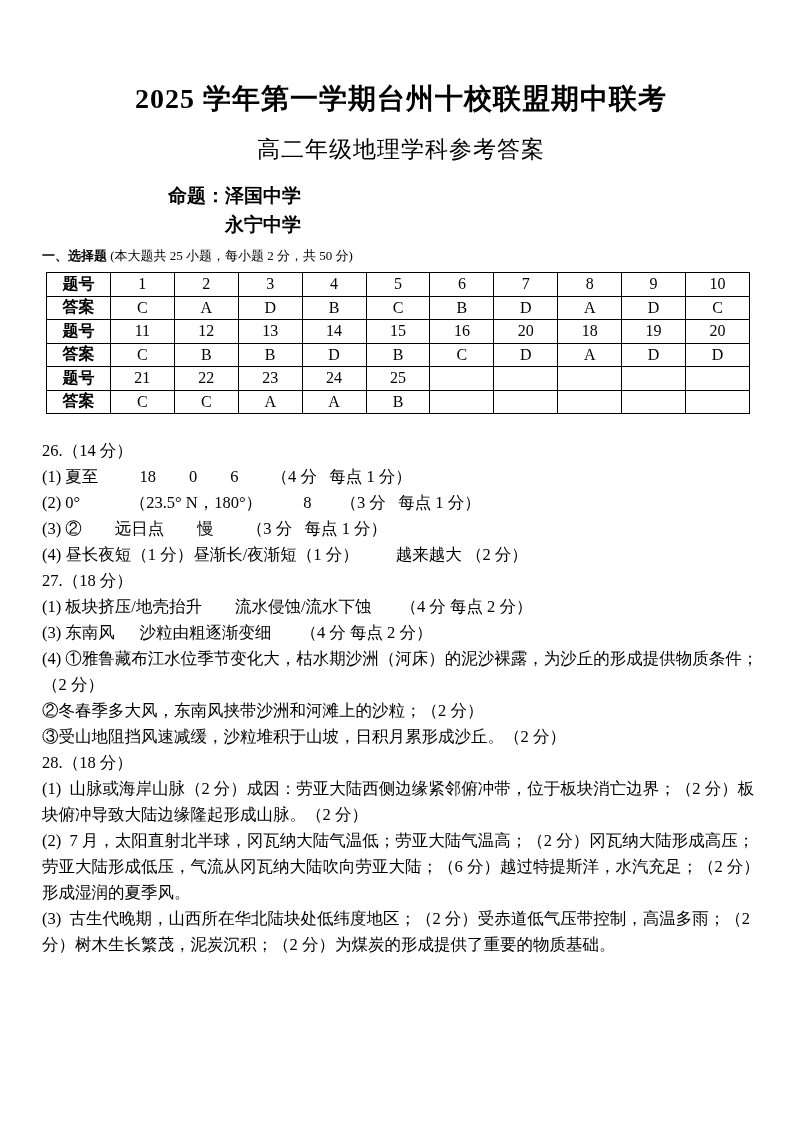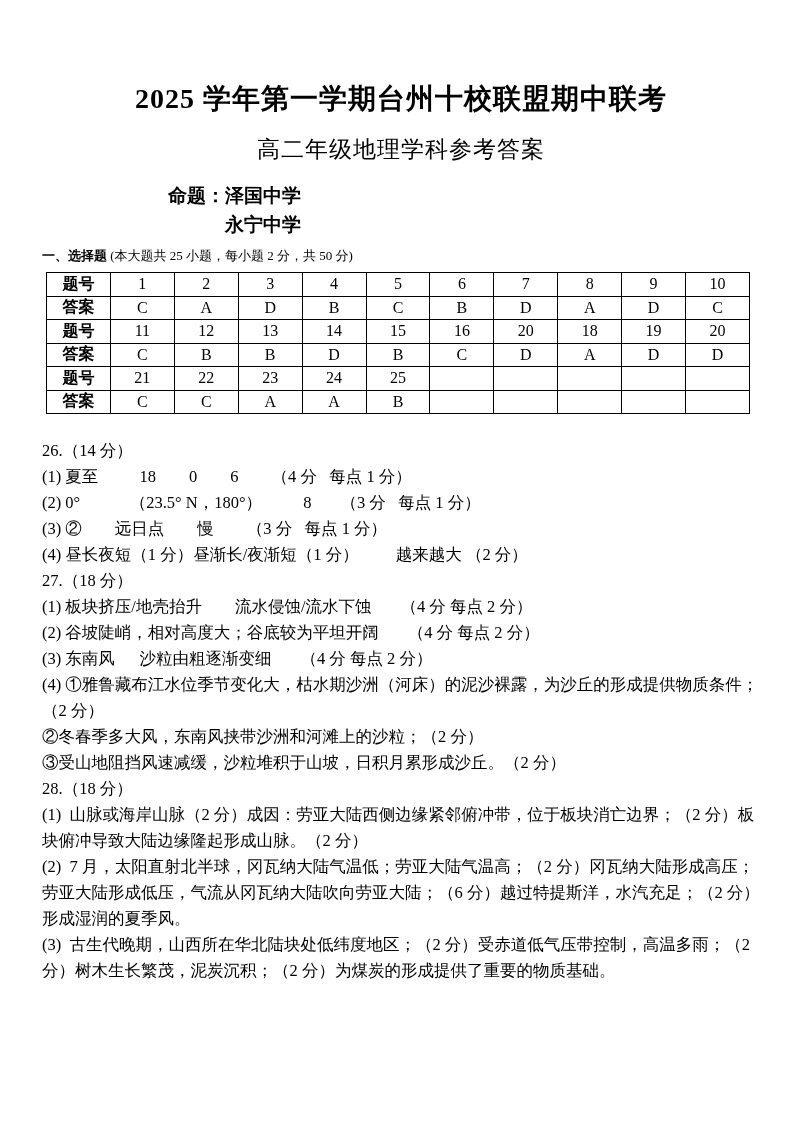--- a/index.html
+++ b/index.html
@@ -192,7 +192,6 @@
       <p class="qnum">27.（18 分）</p>
       <div>
           <p class="line">(1) 板块挤压/地壳抬升        流水侵蚀/流水下蚀       （4 分 每点 2 分）</p>
-          <p class="line">(2) 谷坡陡峭，相对高度大；谷底较为平坦开阔       （4 分 每点 2 分）</p>
           <p class="line">(3) 东南风      沙粒由粗逐渐变细       （4 分 每点 2 分）</p>
           <p class="line">(4) ①雅鲁藏布江水位季节变化大，枯水期沙洲（河床）的泥沙裸露，为沙丘的形成提供物质条件；（2 分）</p>
           <p class="line">②冬春季多大风，东南风挟带沙洲和河滩上的沙粒；（2 分）</p>

